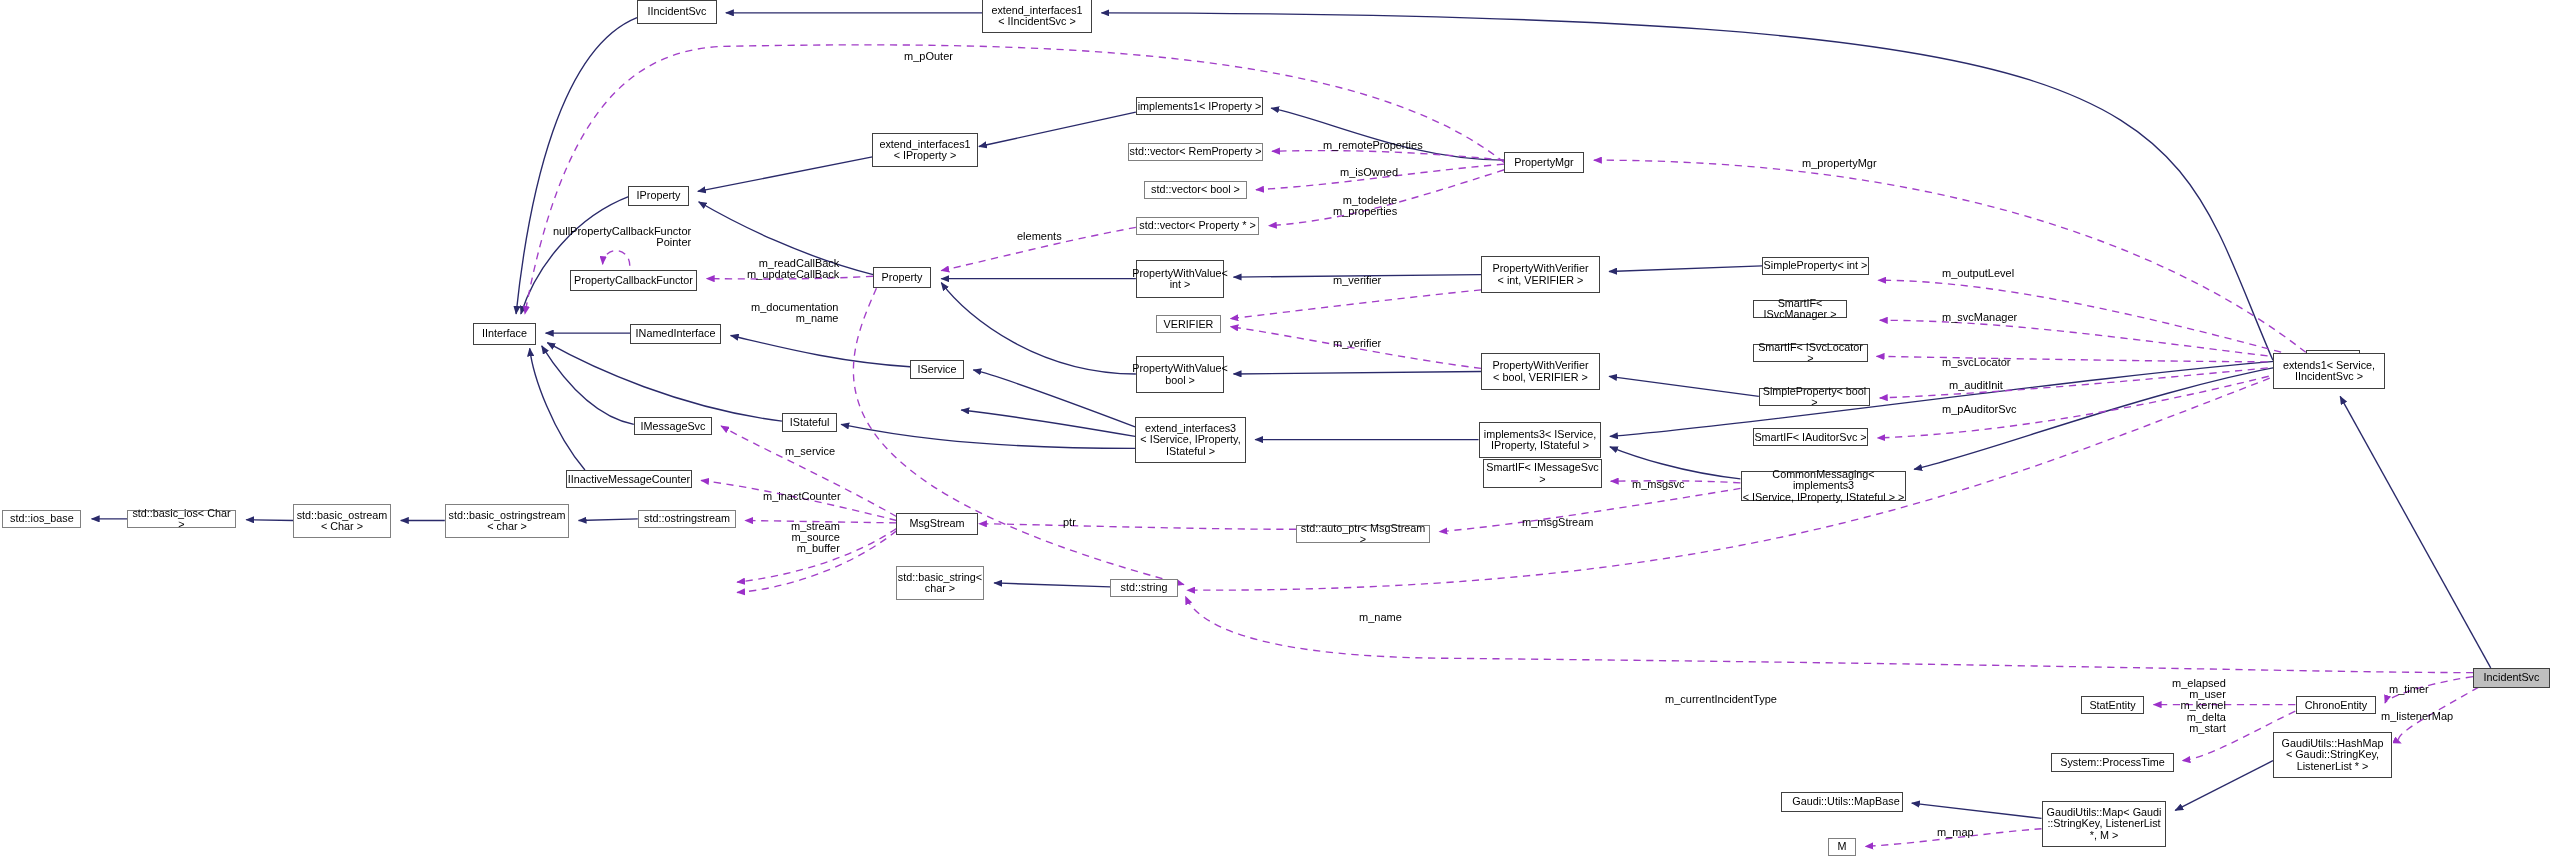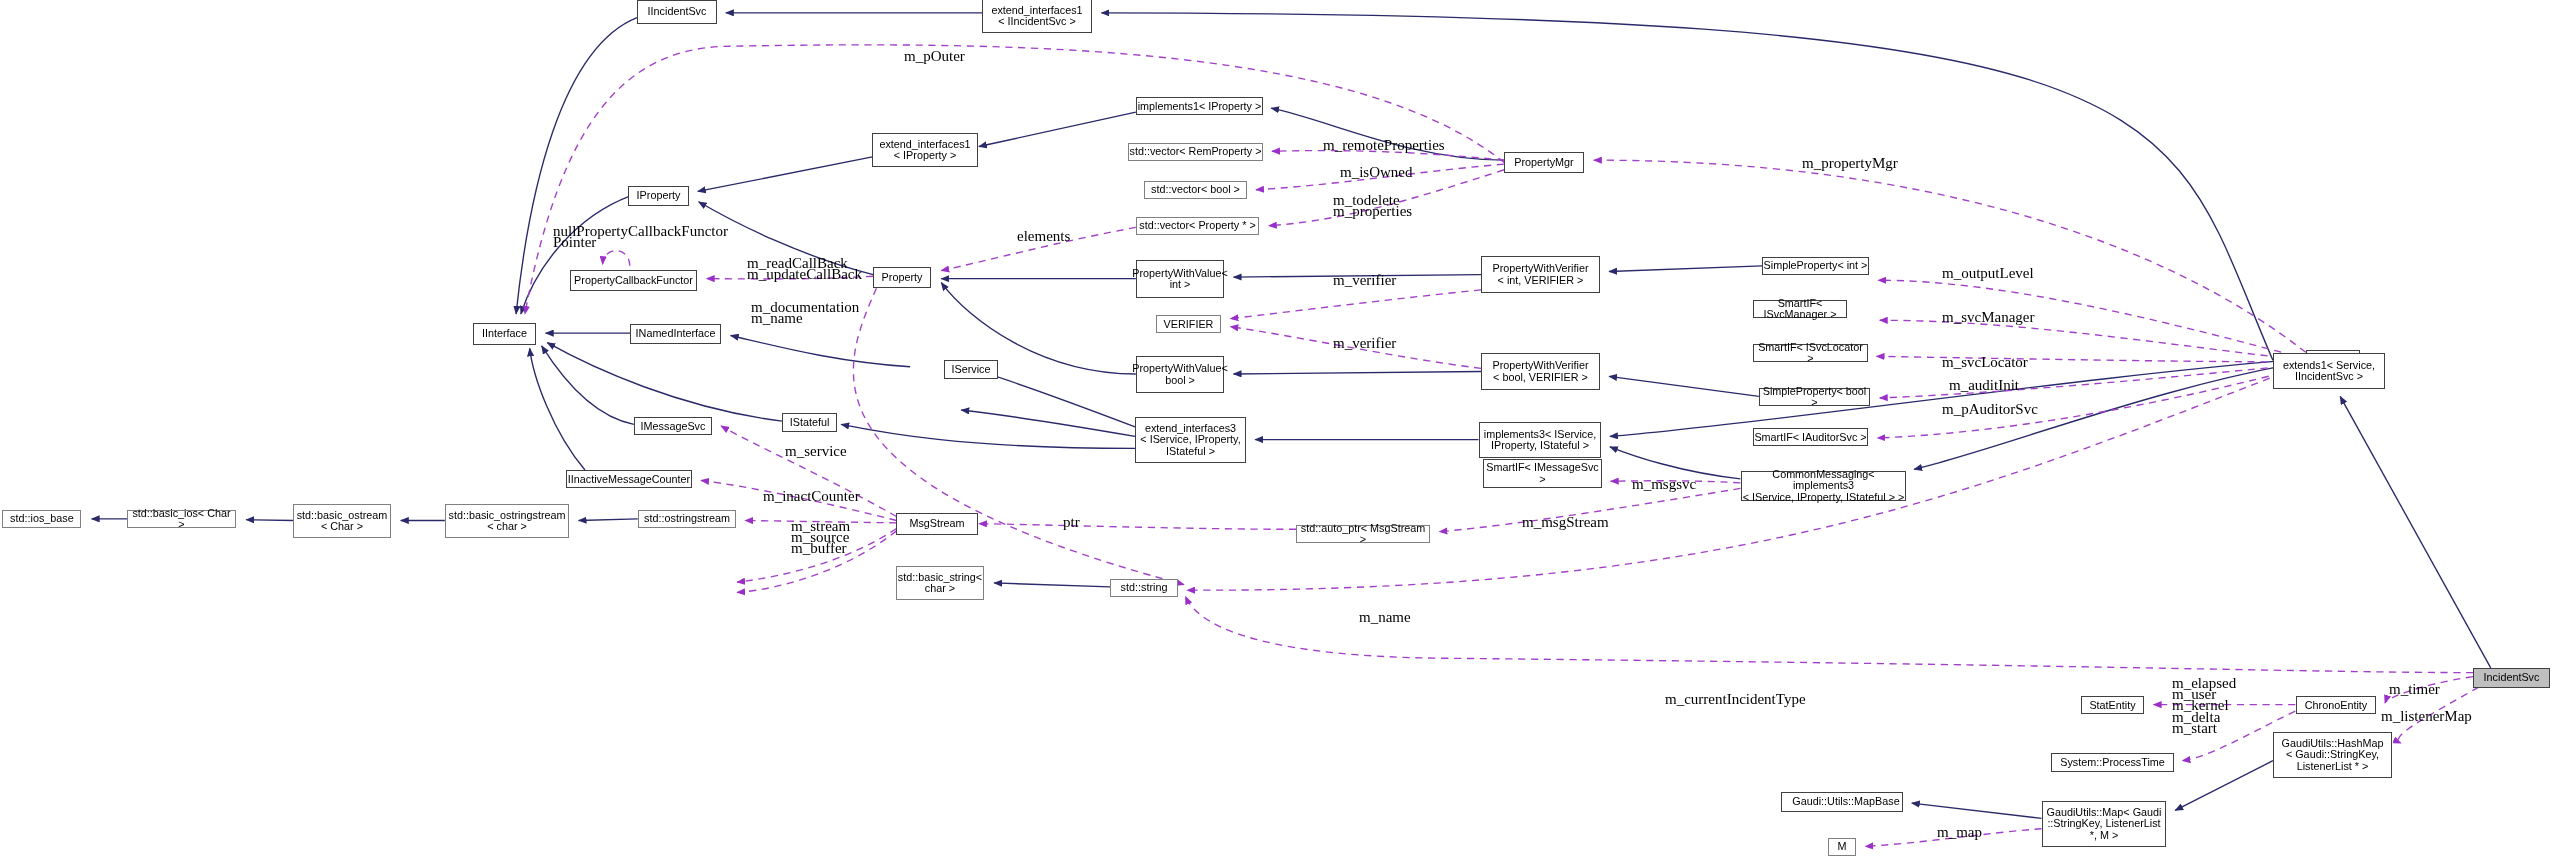--- a/index.html
+++ b/index.html
@@ -37,14 +37,13 @@
   .node.hl{ background:#bfbfbf; border:1.3px solid #404040; }
   .edge-label{
     position:absolute;
-    font-size:15px;
+    font-size:11px;
     line-height:11.2px;
     color:#000000;
     white-space:pre-line;
-    text-align:left;
+    text-align:right;
     z-index:6;
     background:transparent;
-    font-family:Liberation Serif, serif;
   }
   .solidline{ stroke:#2a2a6a; stroke-width:1.7; fill:none; }
   .dashline{ stroke:#a23fc8; stroke-width:1.7; fill:none; stroke-dasharray:9 7; }

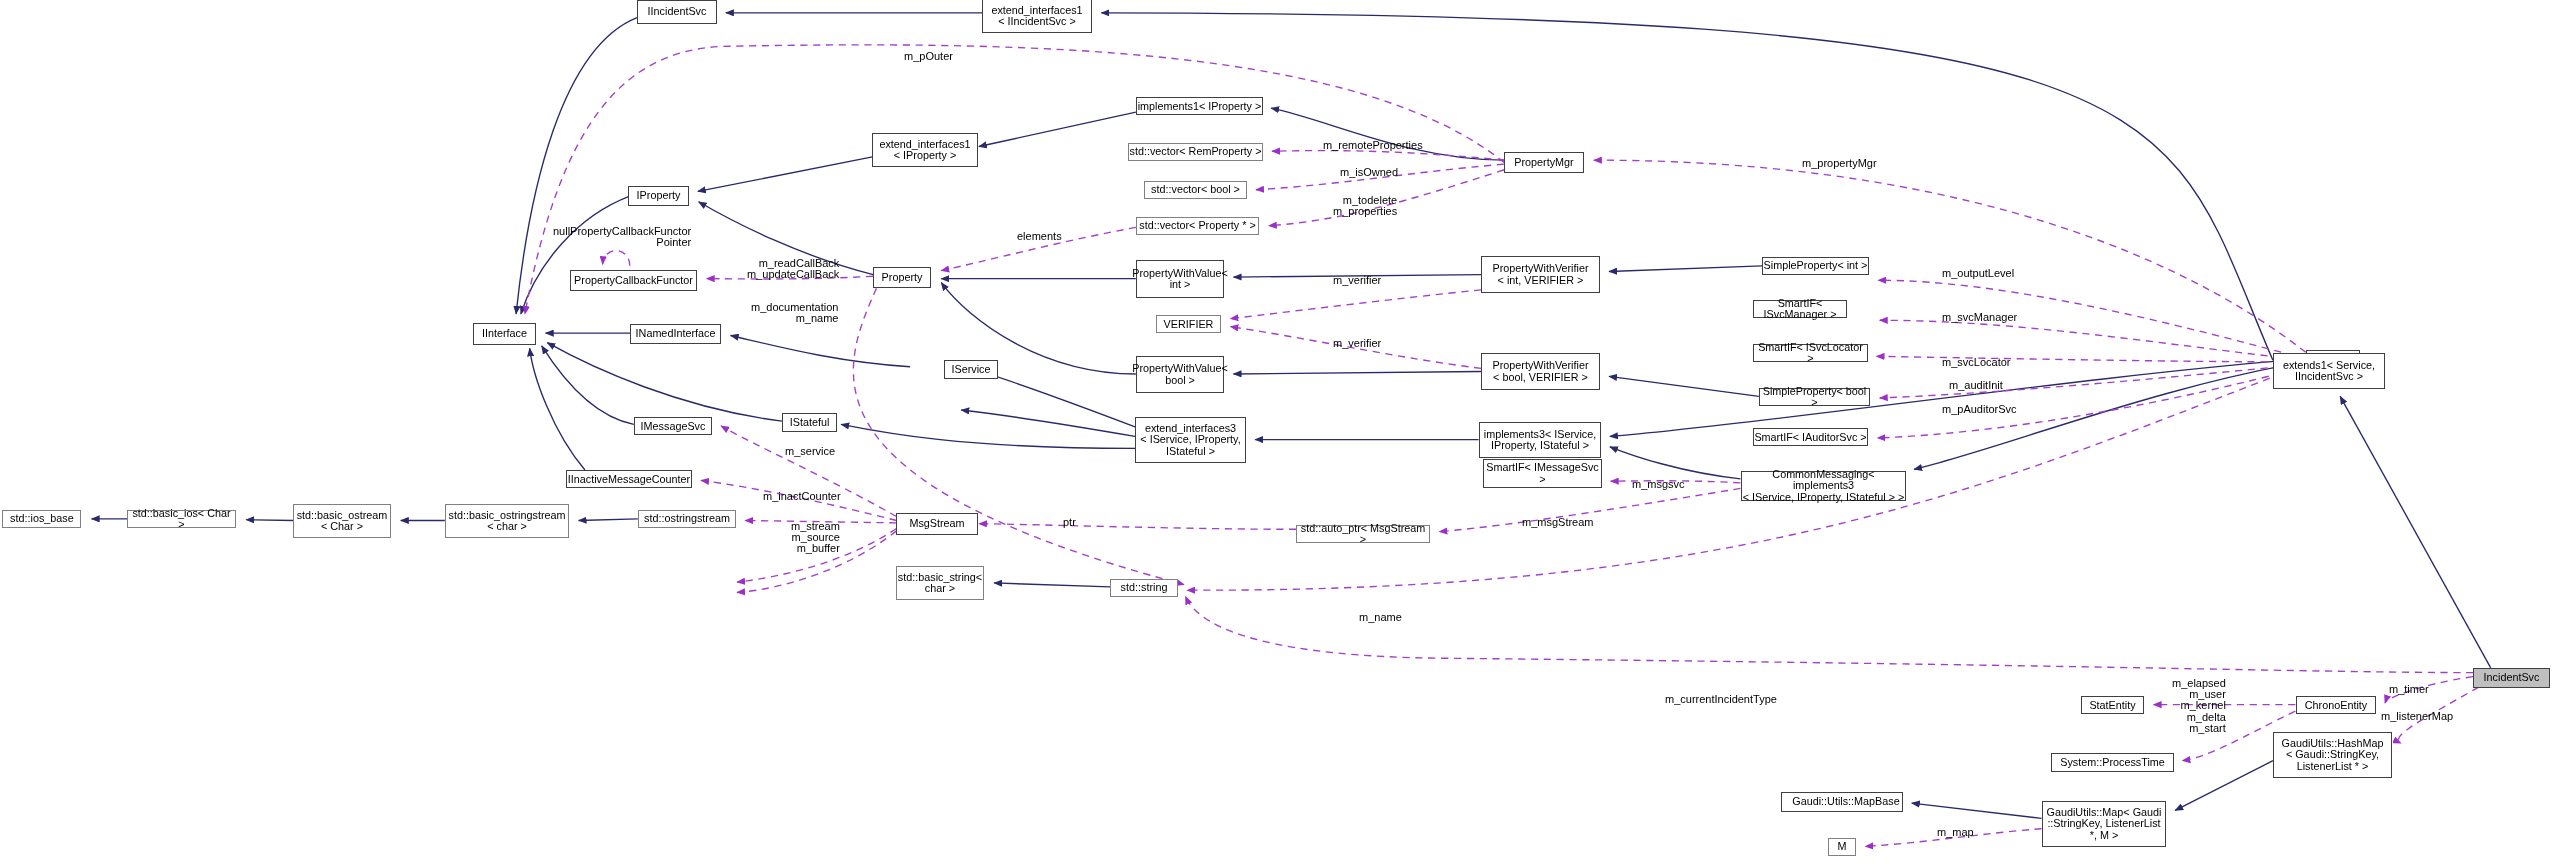--- a/index.html
+++ b/index.html
@@ -217,7 +217,7 @@
       <div class="node solid" style="left: 630px; top: 324px; width: 91px; height: 20px;">INamedInterface</div>
       <div class="node solid" style="left: 1753px; top: 344px; width: 115px; height: 18.4px;">SmartIF&lt; ISvcLocator &gt;</div>
       <div class="node solid" style="left: 2306px; top: 350px; width: 54px; height: 19px;">Service</div>
-      <div class="node solid" style="left: 944px; top: 360px; width: 54px; height: 19px;">IService</div>
+      <div class="node solid" style="left: 910px; top: 360px; width: 54px; height: 19px;">IService</div>
       <div class="node solid" style="left: 2273px; top: 353px; width: 112px; height: 36px;">extends1&lt; Service,
 IIncidentSvc &gt;</div>
       <div class="node solid" style="left: 1136px; top: 356px; width: 88px; height: 37px;">PropertyWithValue&lt;

